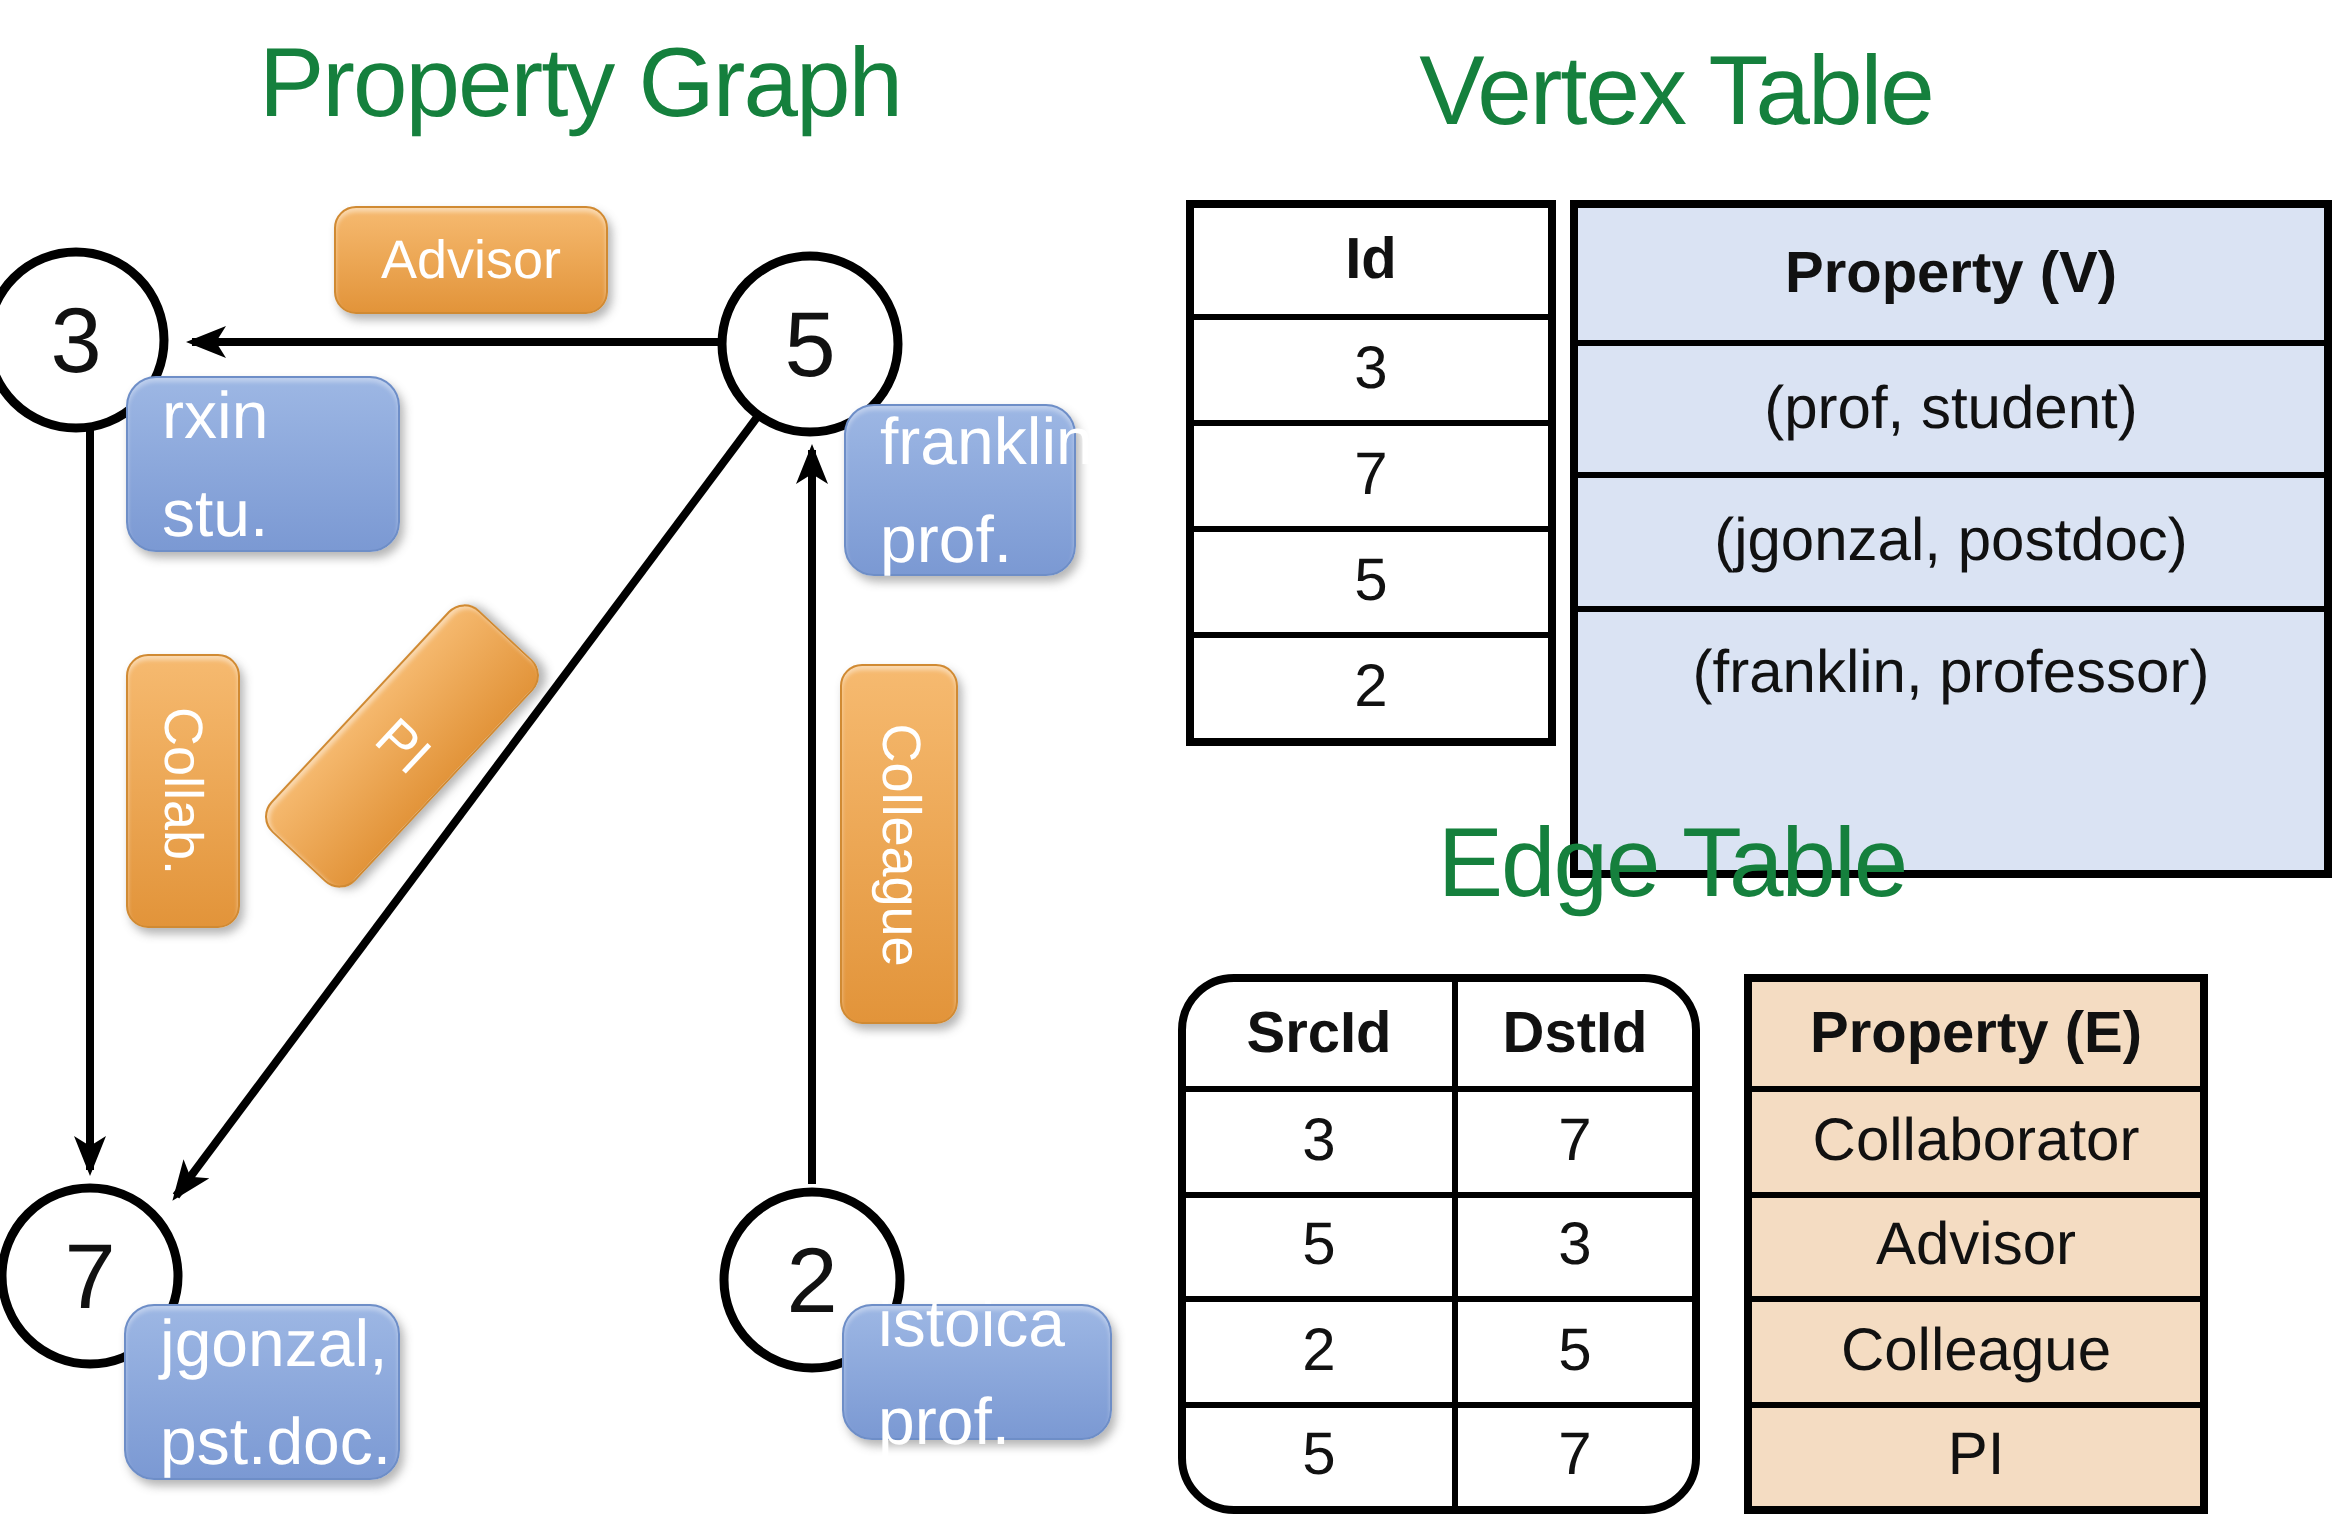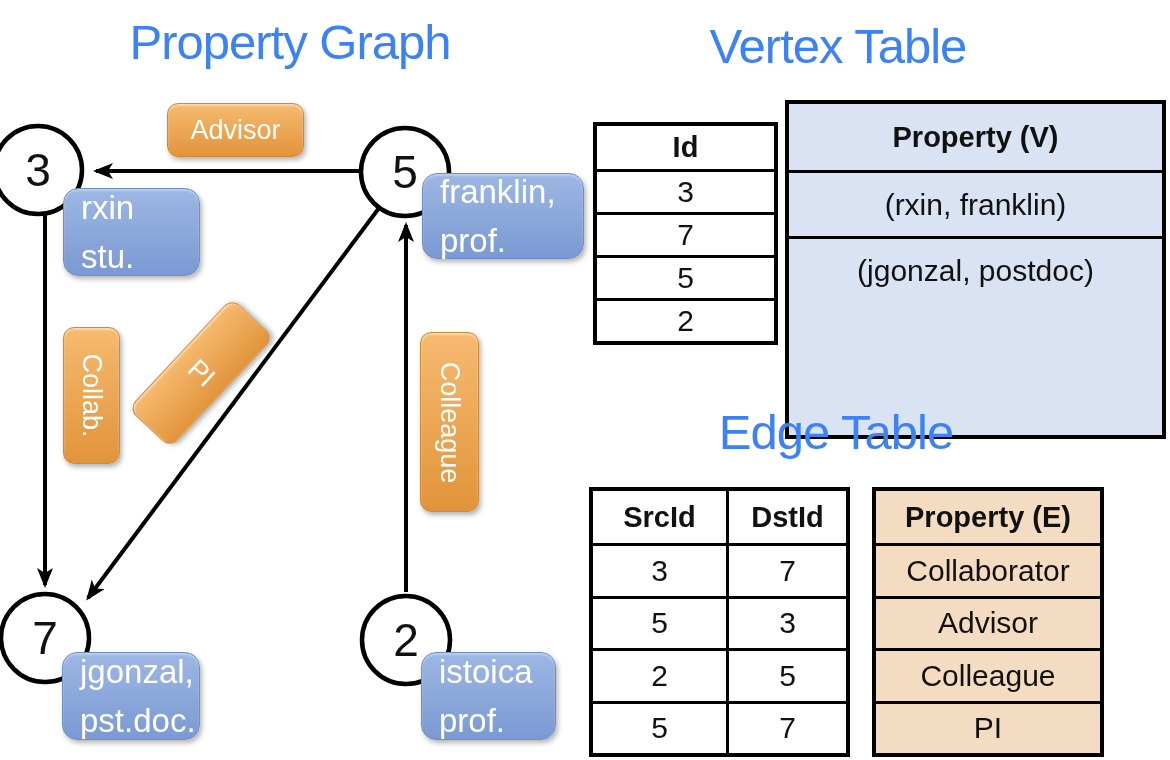--- a/index.html
+++ b/index.html
@@ -14,7 +14,7 @@
   
   .big-title {
     position:absolute; text-align:center;
-    font-size:49px; font-weight:400; letter-spacing:-1px; color:#3b82f6;
+    font-size:49px; font-weight:400; letter-spacing:-1px; color:#15803d;
   }
 
   

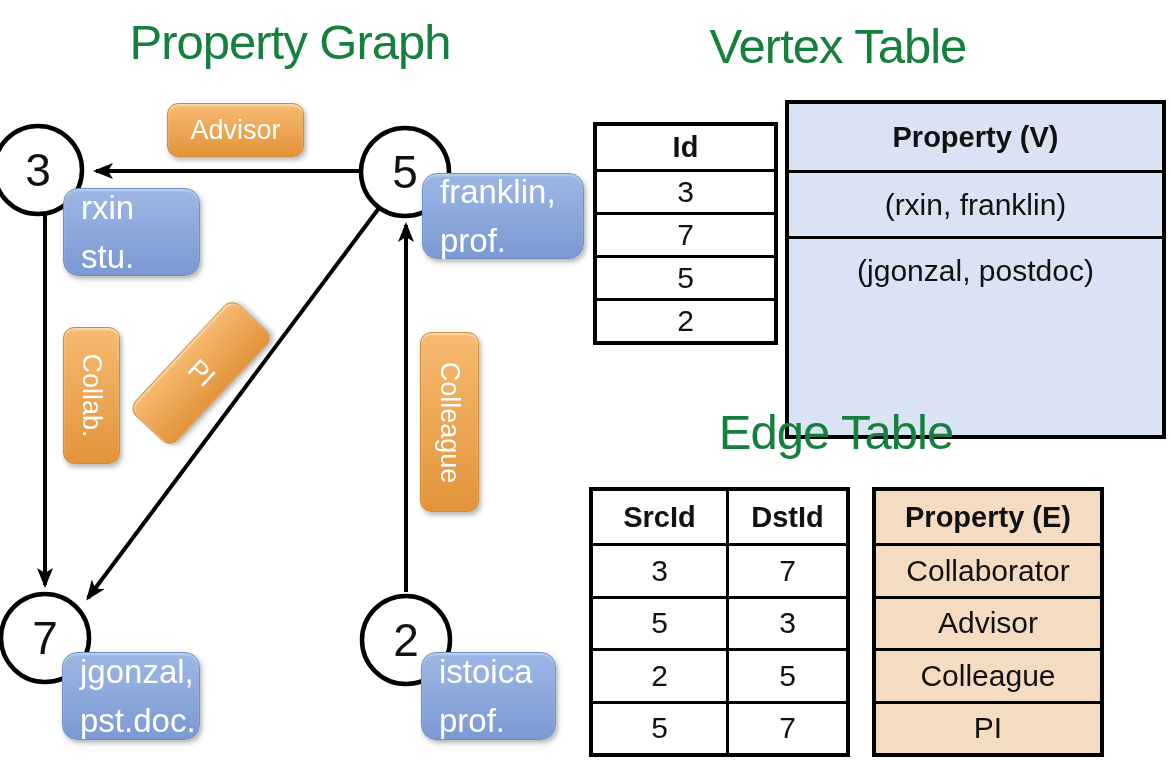--- a/index.html
+++ b/index.html
@@ -122,7 +122,7 @@
 
 <div class="big-title" style="left:578px; top:18px; width:520px;">Vertex Table</div>
 
-<div class="tbl onecol" style="left:593px; top:100px; width:185px; height:223px; grid-template-rows:repeat(5,1fr);margin-top:22px;">
+<div class="tbl onecol" style="left:593px; top:100px; width:185px; height:273px; grid-template-rows:repeat(5,1fr);">
   <div class="cell hdr">Id</div>
   <div class="cell">3</div>
   <div class="cell">7</div>

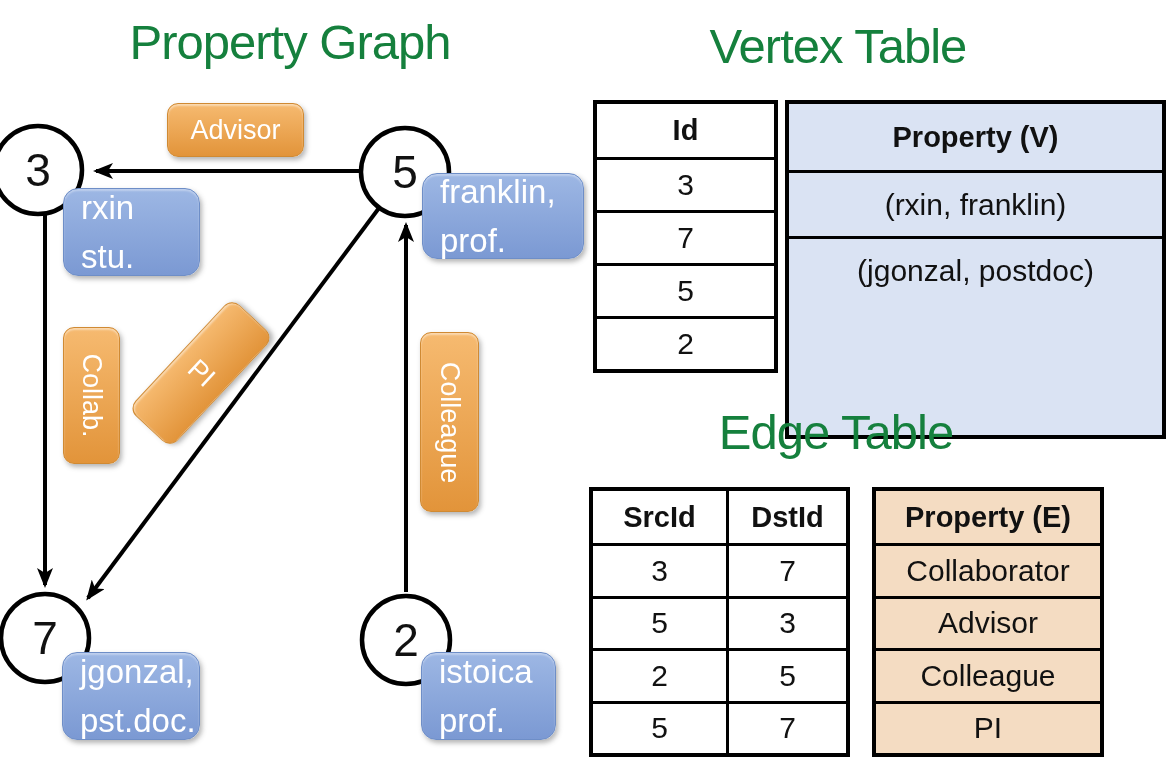--- a/index.html
+++ b/index.html
@@ -107,7 +107,7 @@
   <span>rxin</span>
   <span>stu.</span>
 </div>
-<div class="bbox" style="left:422px; top:173px; width:162px; height:86px;justify-content:center;">
+<div class="bbox" style="left:422px; top:202px; width:116px; height:86px;justify-content:center;">
   <span>franklin,</span>
   <span>prof.</span>
 </div>

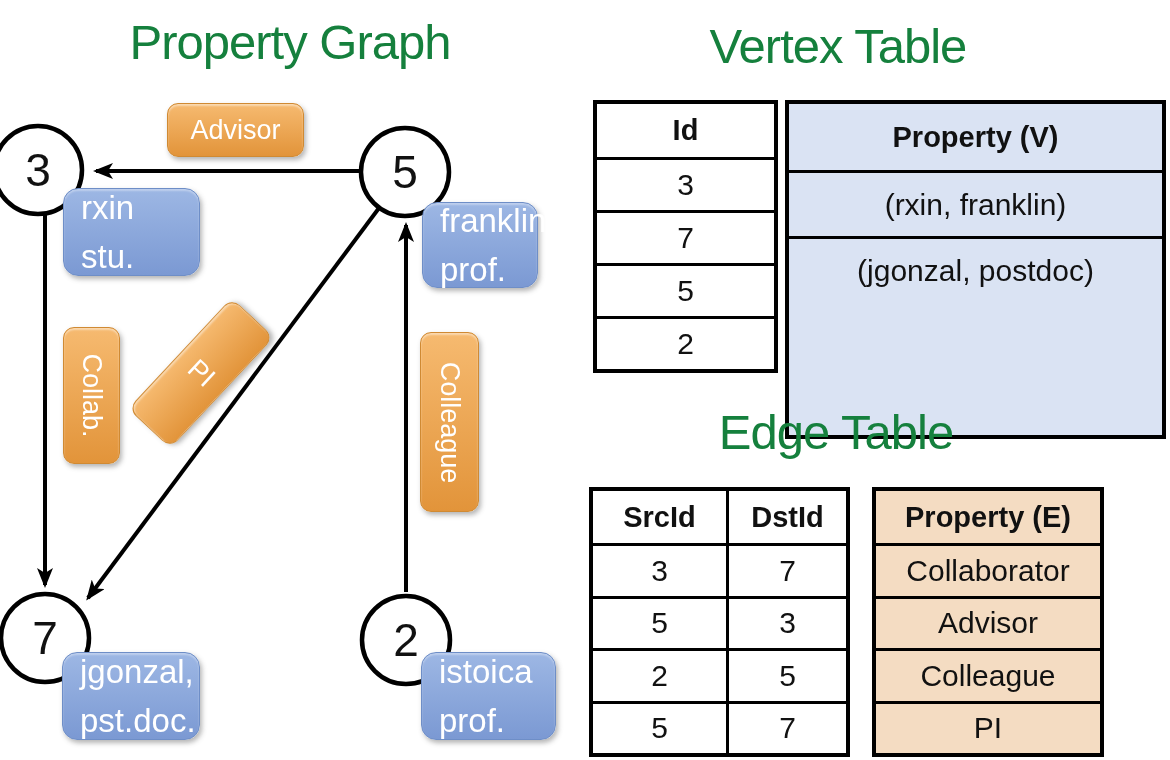--- a/index.html
+++ b/index.html
@@ -132,7 +132,7 @@
 
 <div class="tbl onecol vfill" style="left:785px; top:100px; width:381px; height:339px; grid-template-rows:repeat(5,1fr);">
   <div class="cell hdr">Property (V)</div>
-  <div class="cell">(rxin, franklin)</div>
+  <div class="cell">(prof, student)</div>
   <div class="cell">(jgonzal, postdoc)</div>
 </div>
 

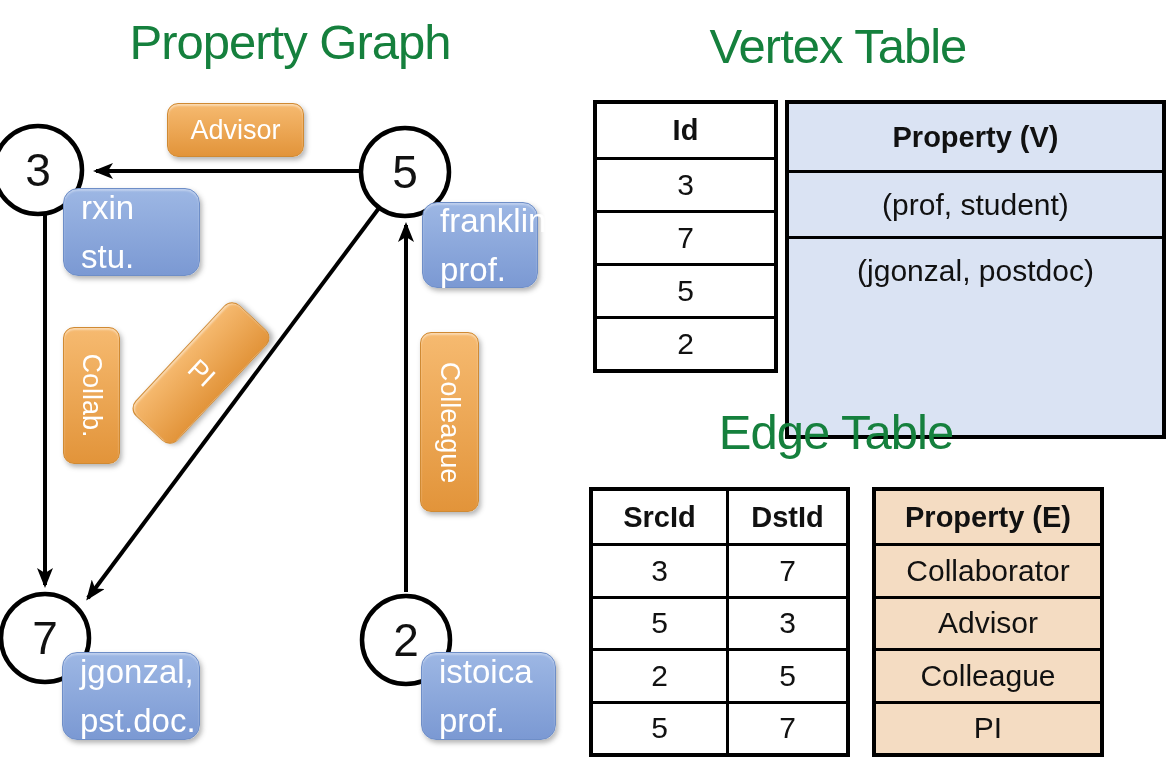--- a/index.html
+++ b/index.html
@@ -134,6 +134,7 @@
   <div class="cell hdr">Property (V)</div>
   <div class="cell">(prof, student)</div>
   <div class="cell">(jgonzal, postdoc)</div>
+  <div class="cell">(franklin, professor)</div>
 </div>
 
 <div class="big-title" style="left:576px; top:404px; width:520px;">Edge Table</div>

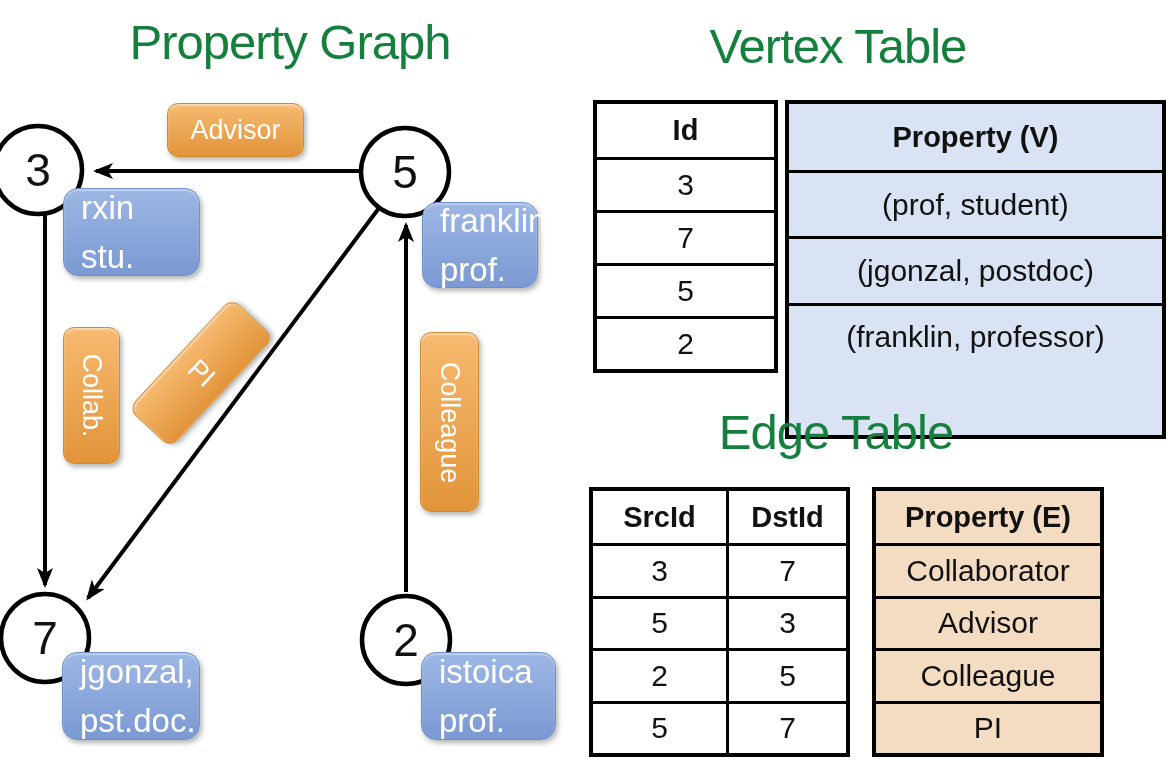--- a/index.html
+++ b/index.html
@@ -139,7 +139,7 @@
 
 <div class="big-title" style="left:576px; top:404px; width:520px;">Edge Table</div>
 
-<div class="tbl twocol" style="left:589px; top:487px; width:261px; height:270px; grid-template-rows:repeat(5,1fr);">
+<div class="tbl twocol" style="left:589px; top:487px; width:261px; height:270px; grid-template-rows:repeat(5,1fr);border-radius:28px;">
   <div class="cell hdr">SrcId</div>
   <div class="cell hdr">DstId</div>
   <div class="cell">3</div>

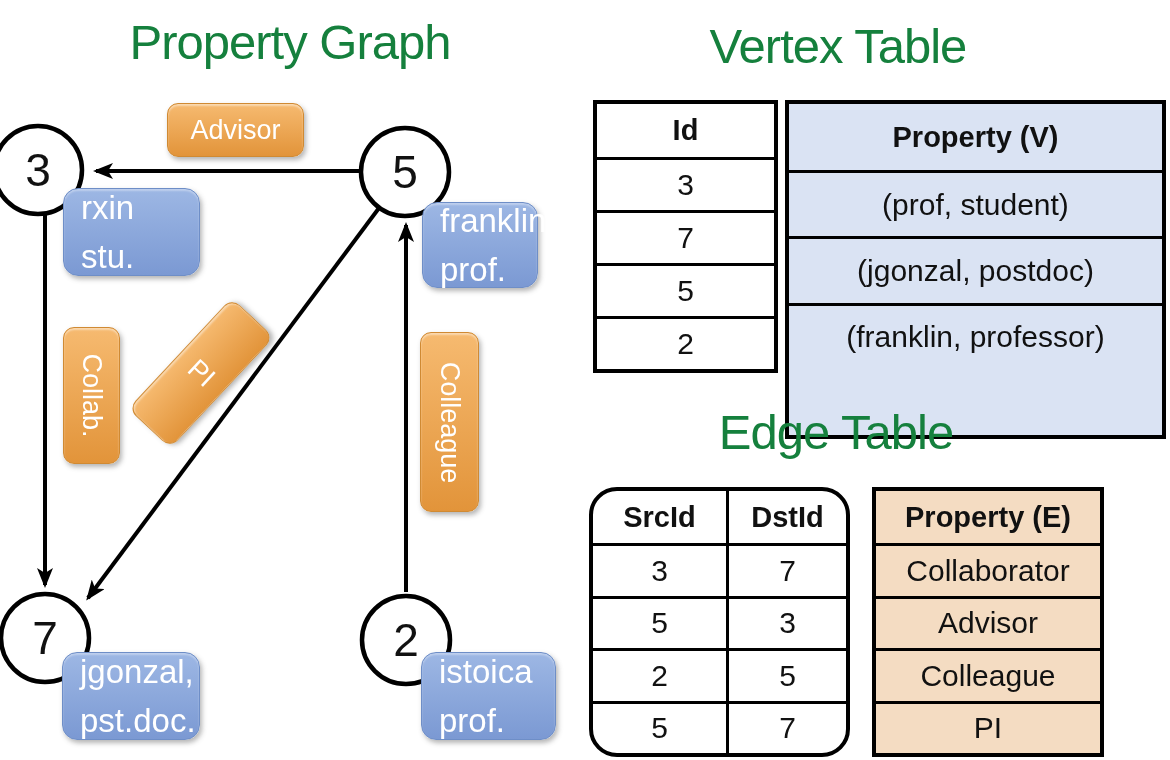--- a/index.html
+++ b/index.html
@@ -115,7 +115,7 @@
   <span>jgonzal,</span>
   <span>pst.doc.</span>
 </div>
-<div class="bbox" style="left:421px; top:652px; width:135px; height:88px;">
+<div class="bbox" style="left:421px; top:652px; width:135px; height:68px;">
   <span>istoica</span>
   <span>prof.</span>
 </div>

